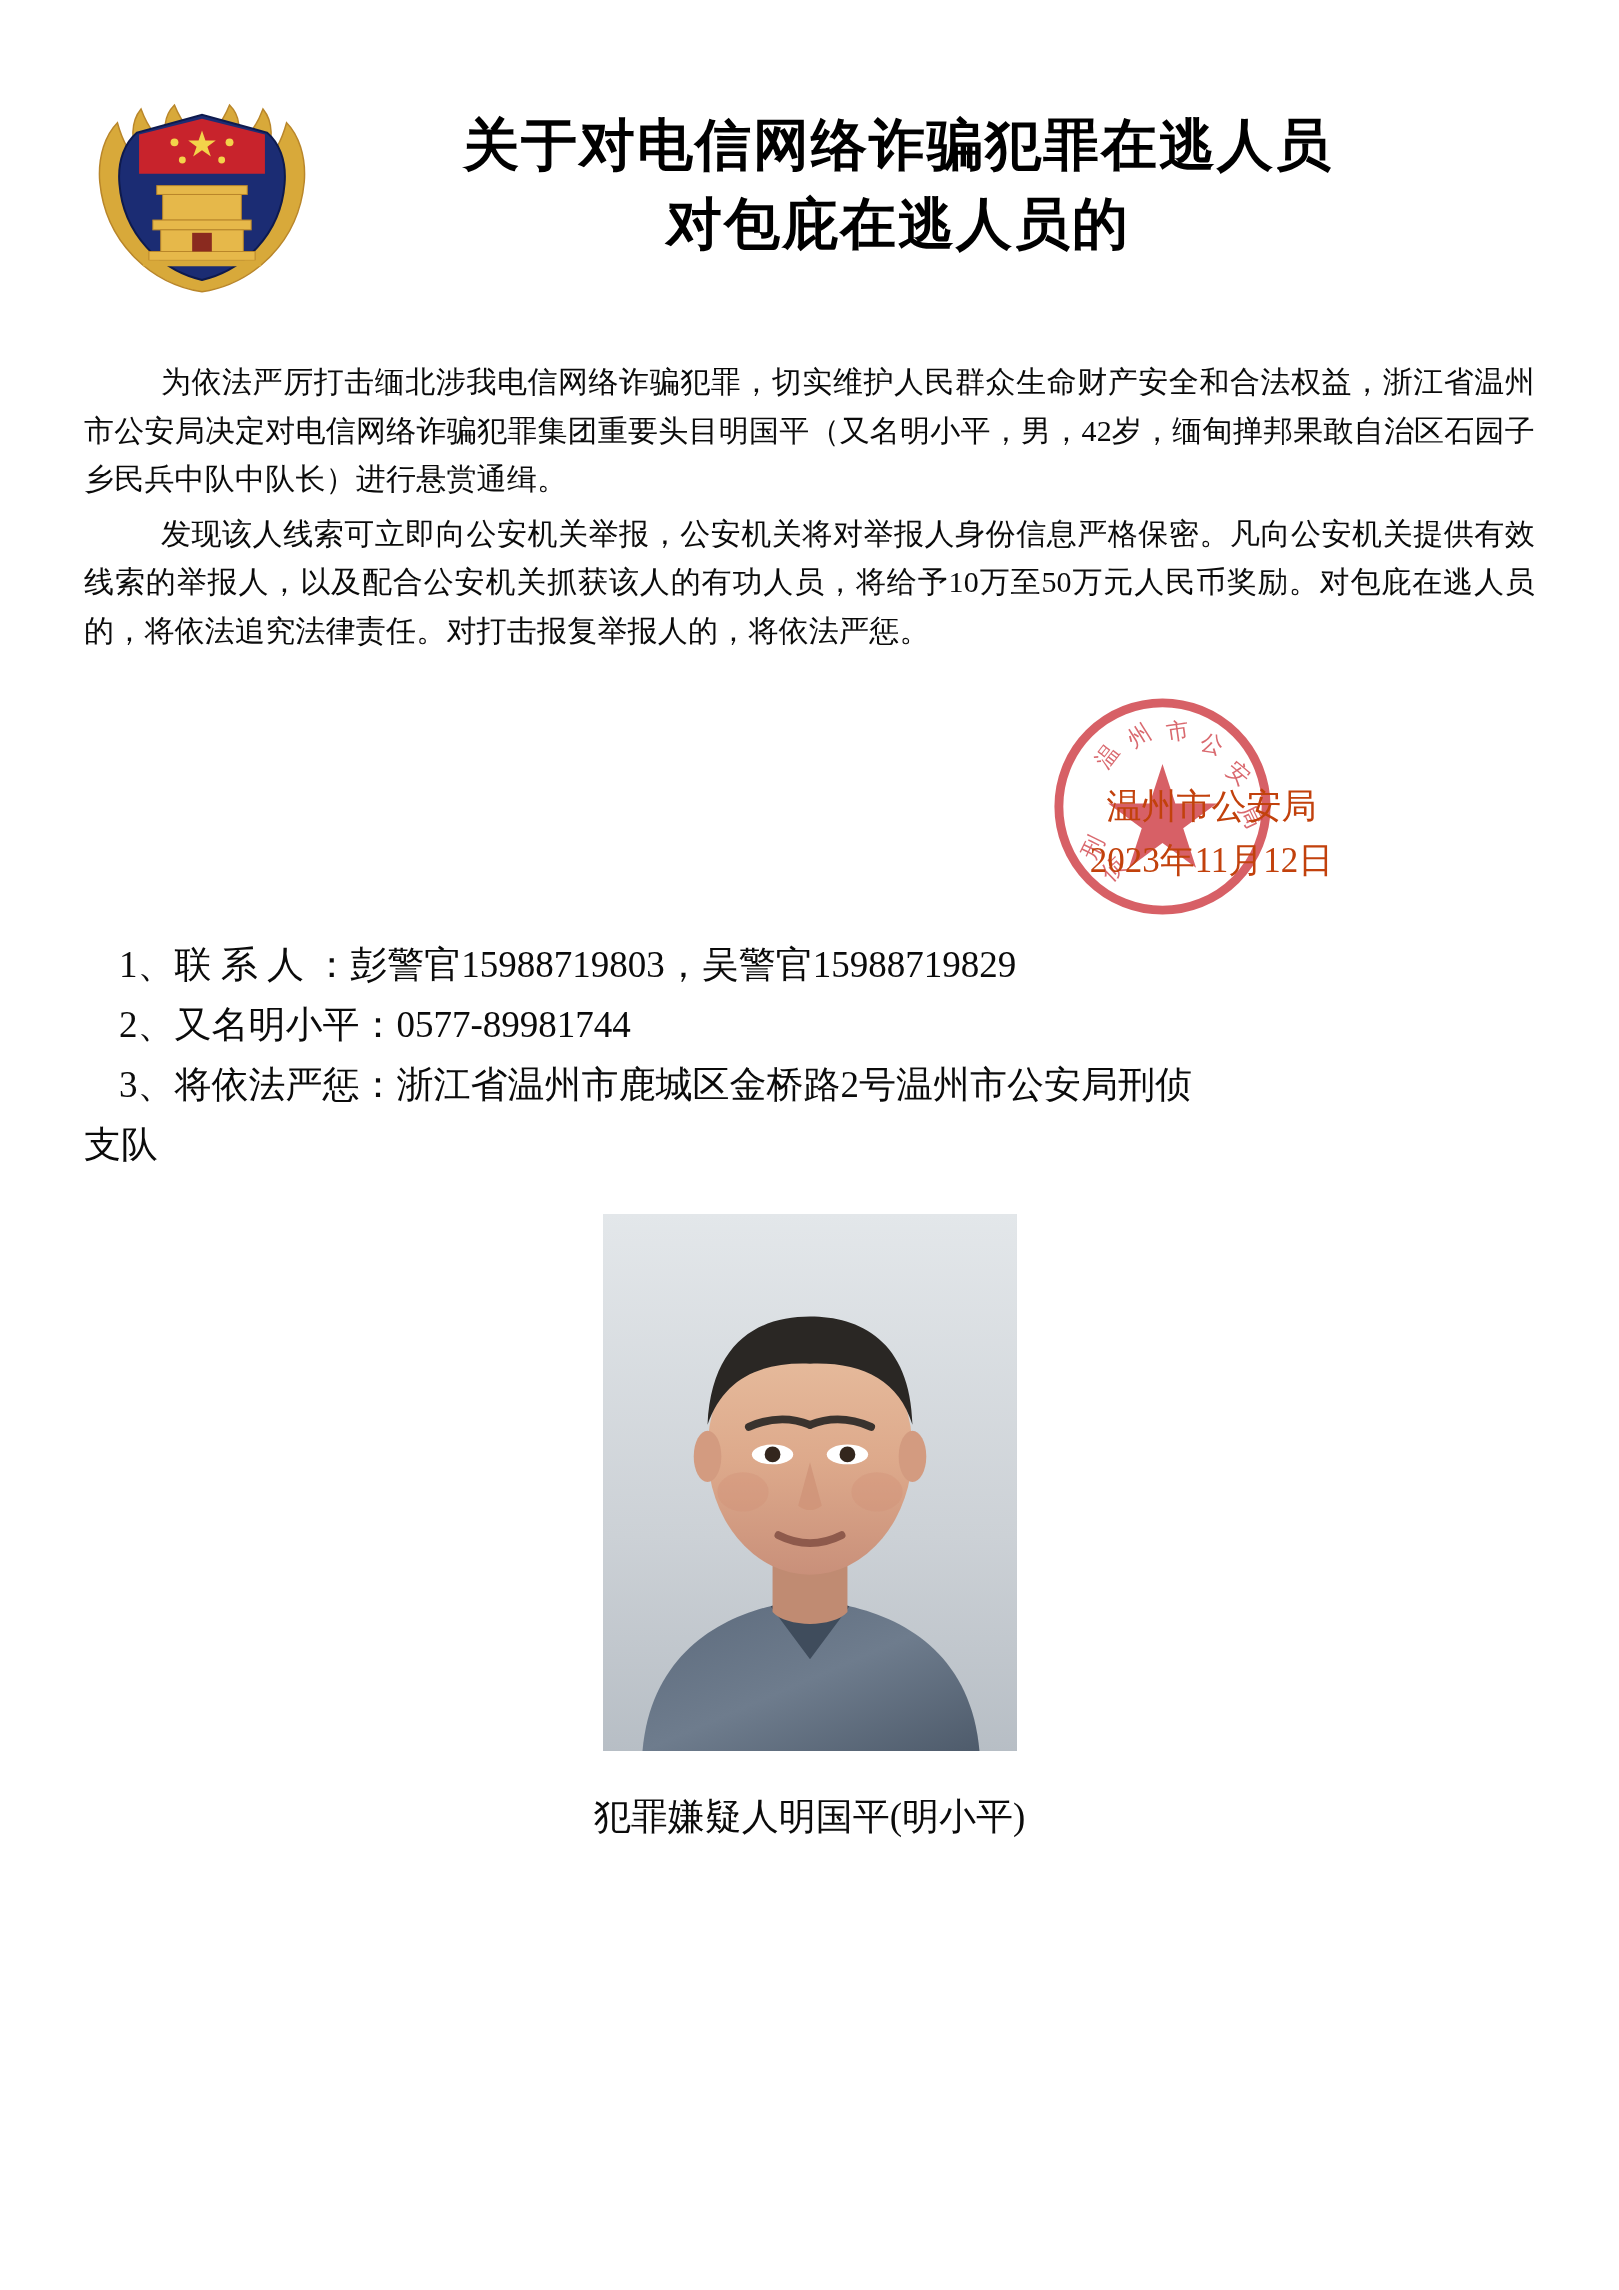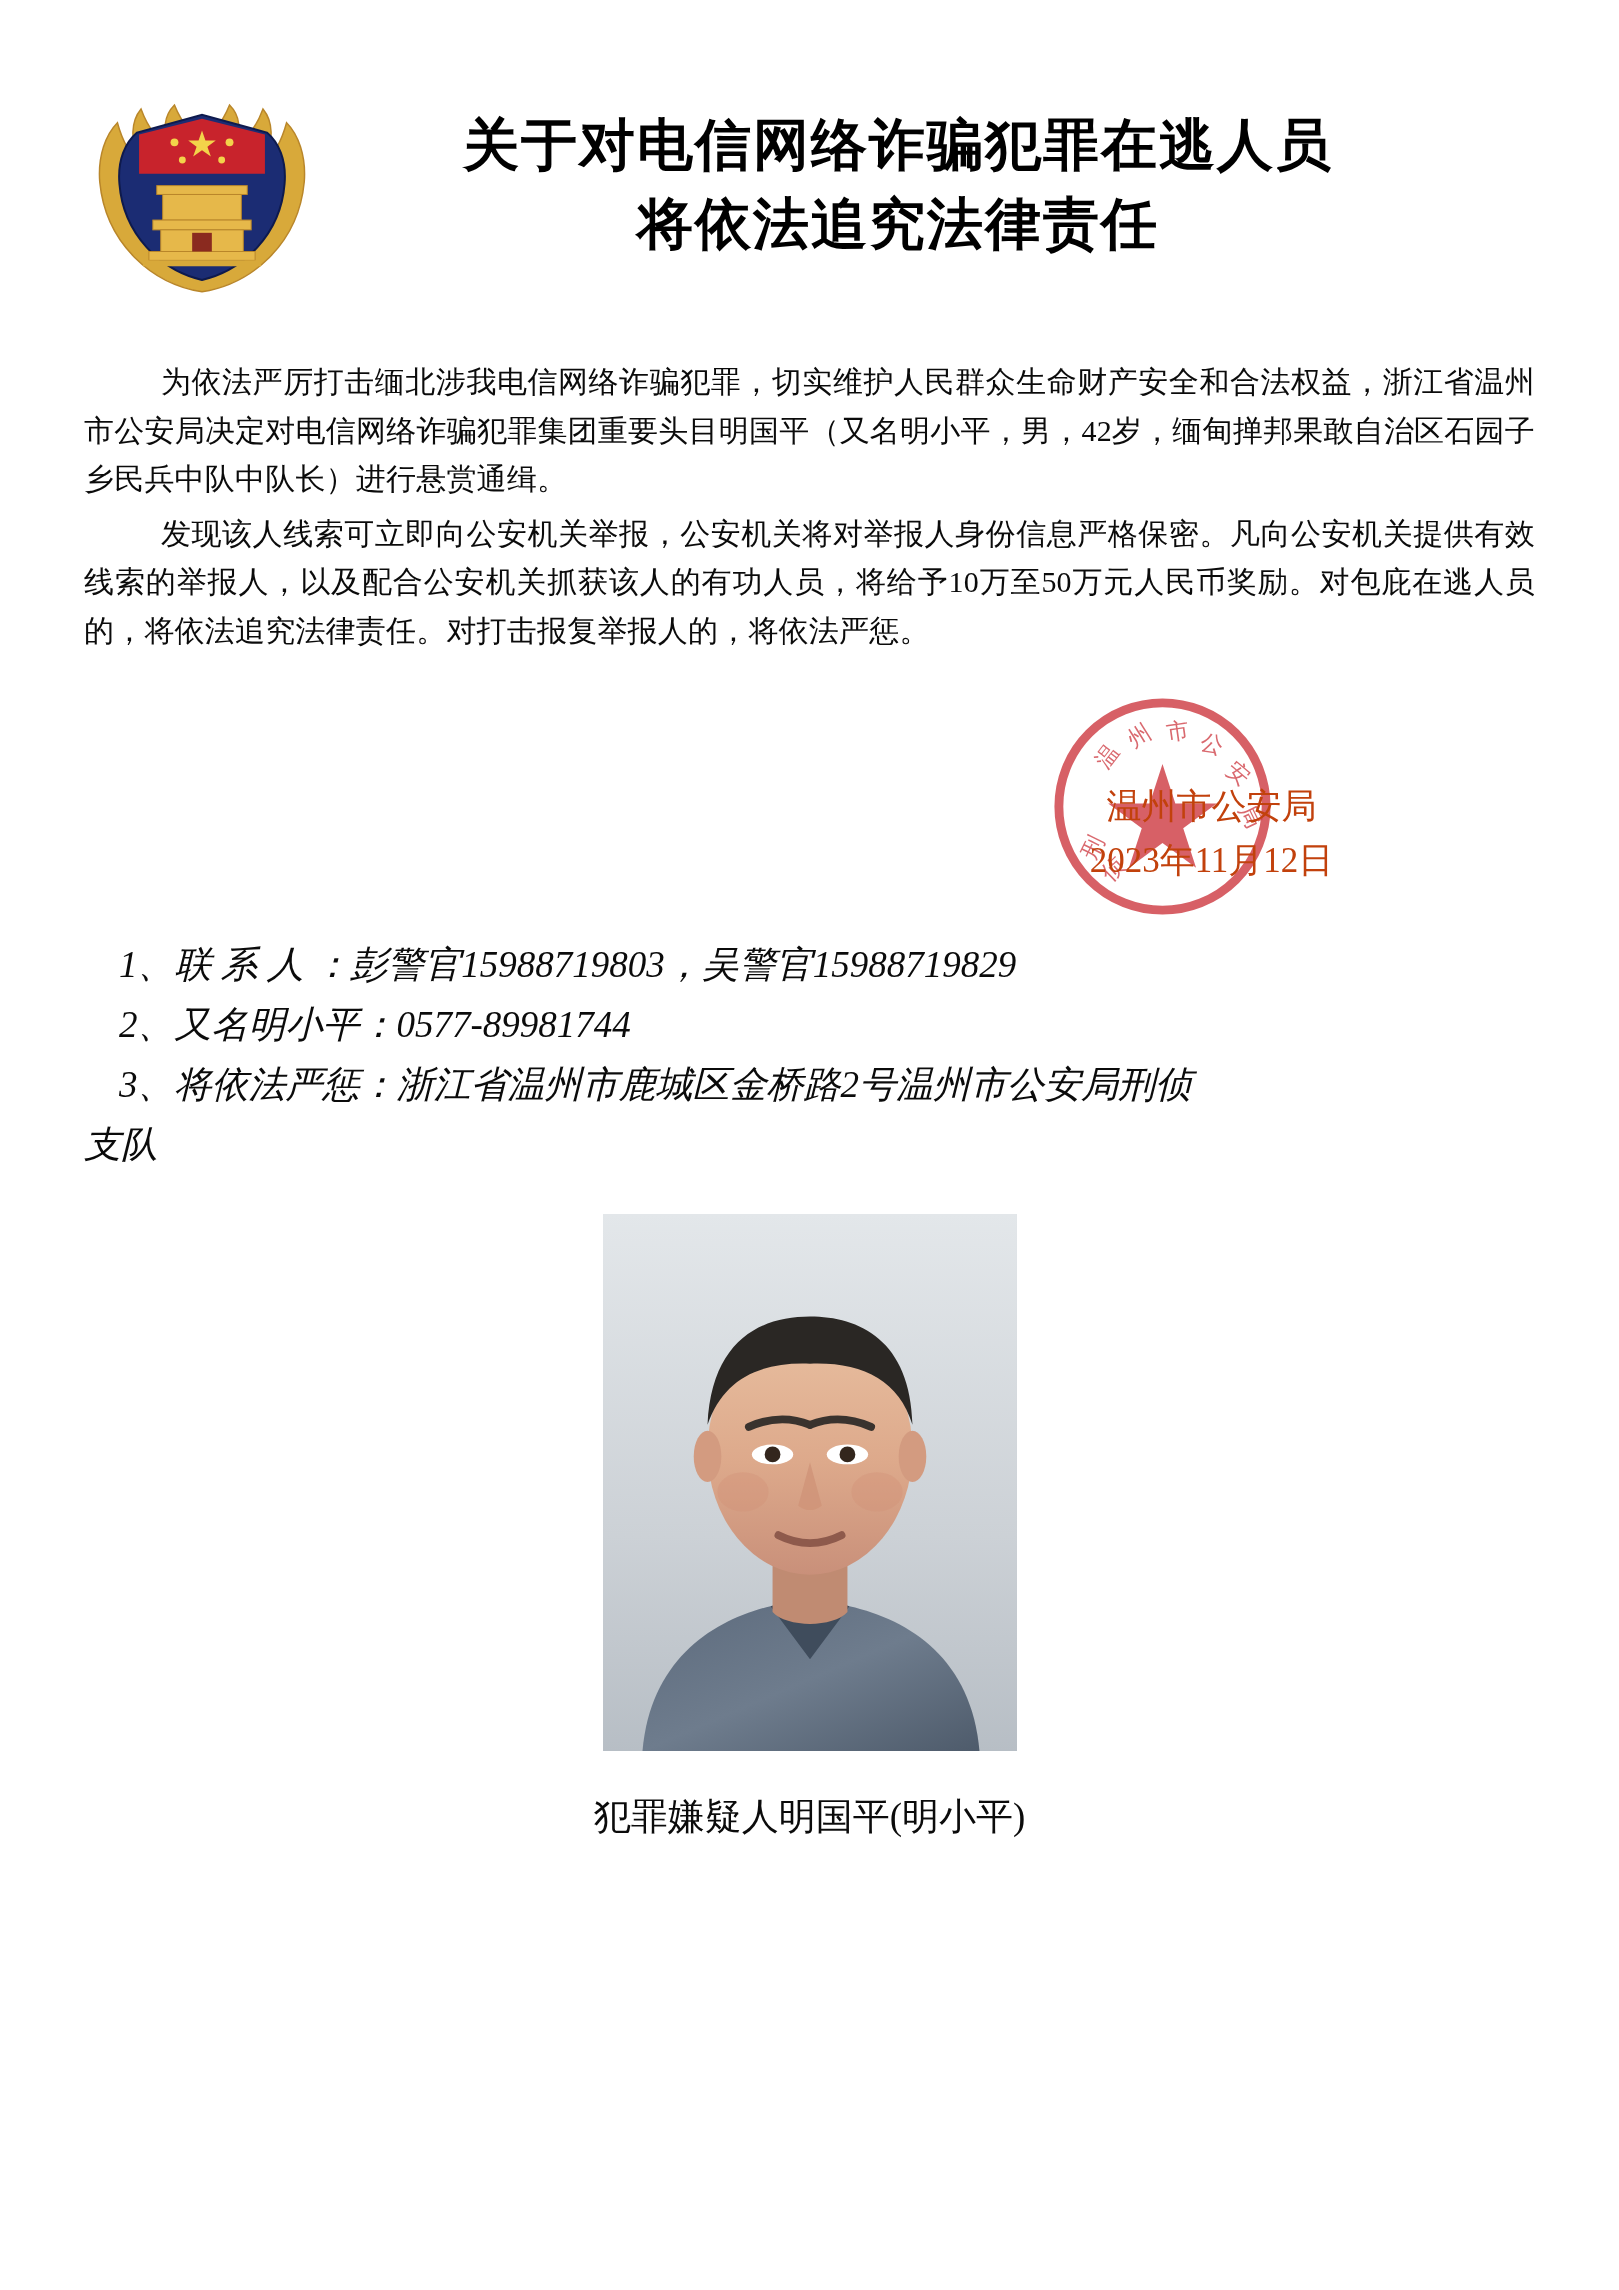--- a/index.html
+++ b/index.html
@@ -167,7 +167,7 @@
 
     <div class="title-block">
       <div class="title-line">关于对电信网络诈骗犯罪在逃人员</div>
-      <div class="title-line">将依法追究法律责任</div>
+      <div class="title-line">对包庇在逃人员的</div>
     </div>
   </div>
 

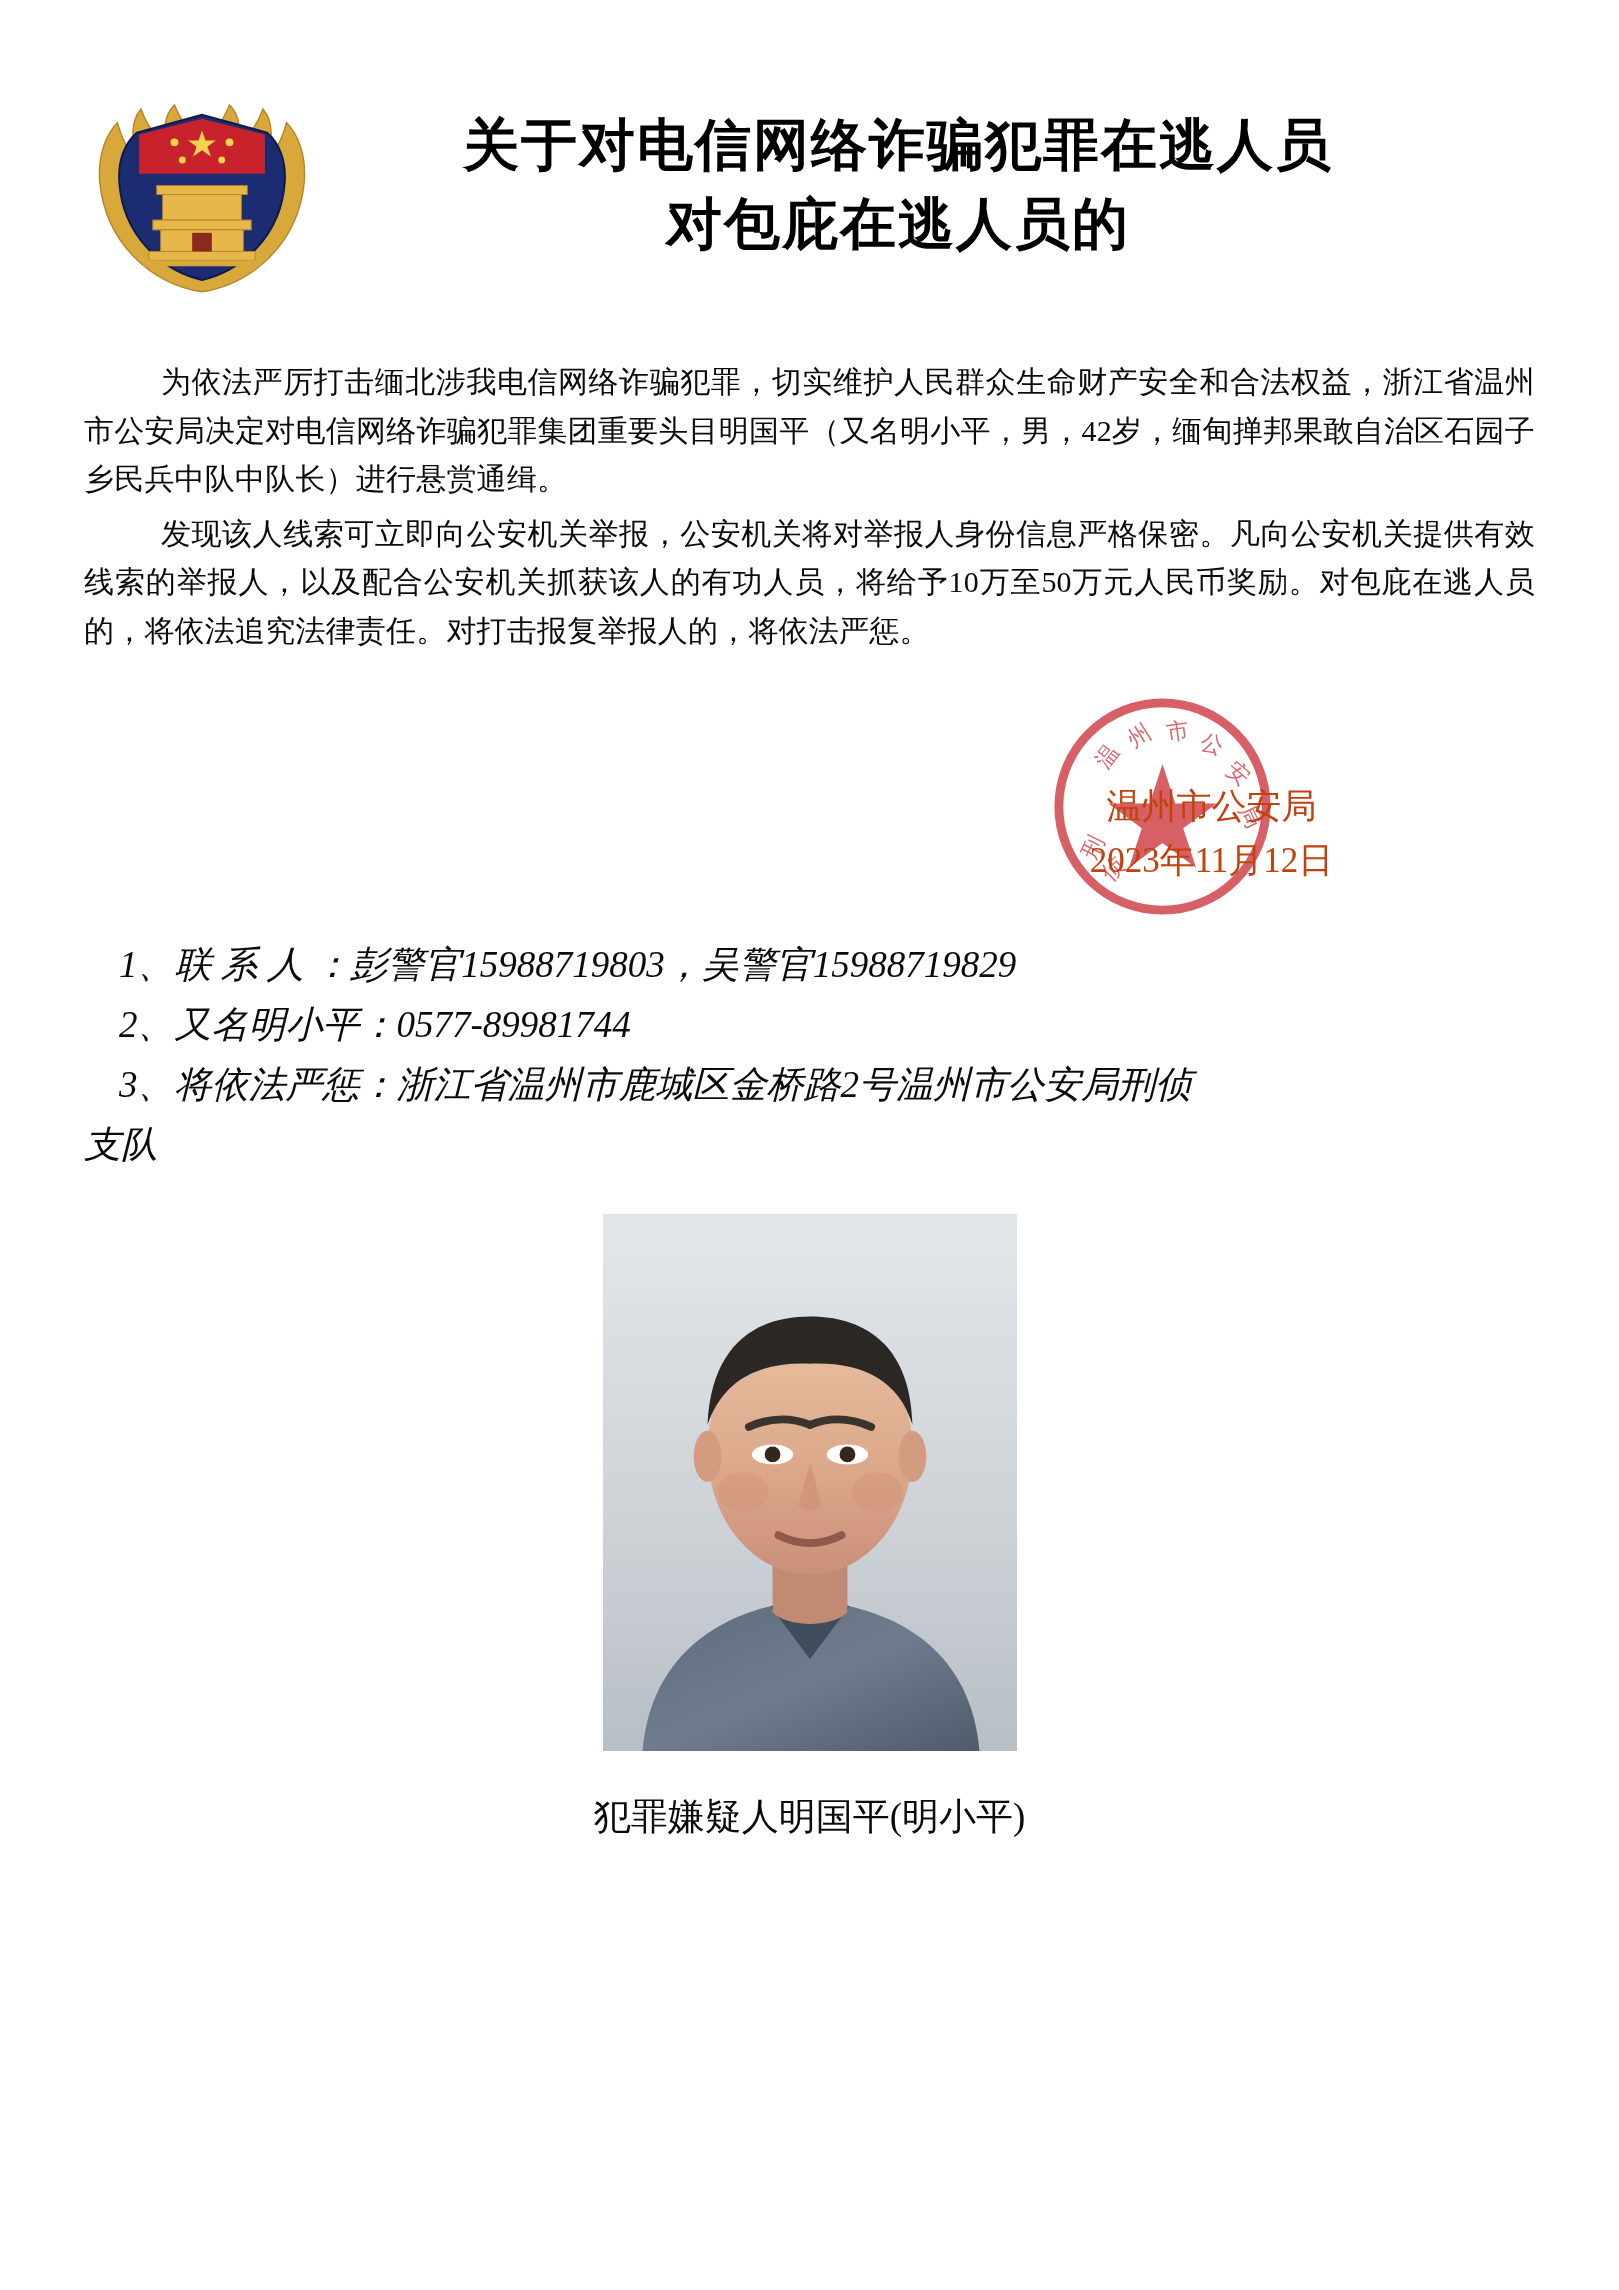--- a/index.html
+++ b/index.html
@@ -102,7 +102,6 @@
   }
   .contact-line {
     text-indent: 35px;
-    font-style: italic;
   }
   .contact-line.no-indent { text-indent: 0; }
 

